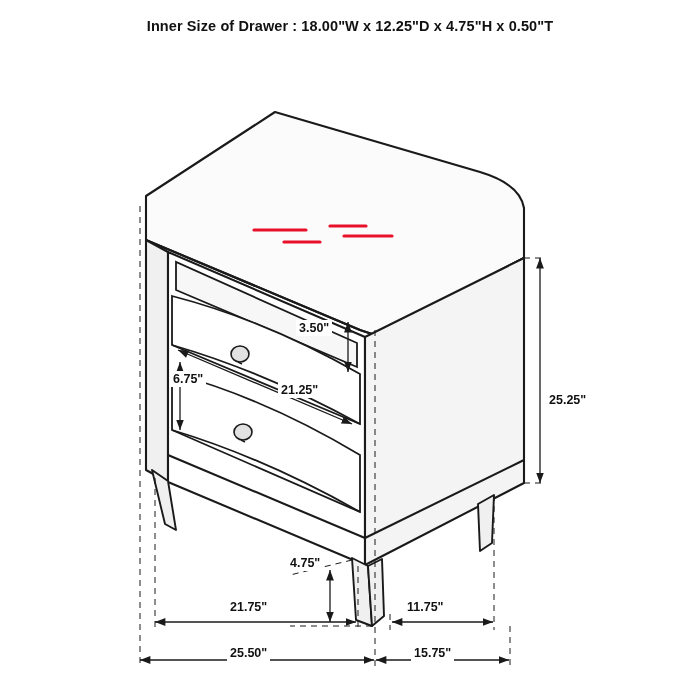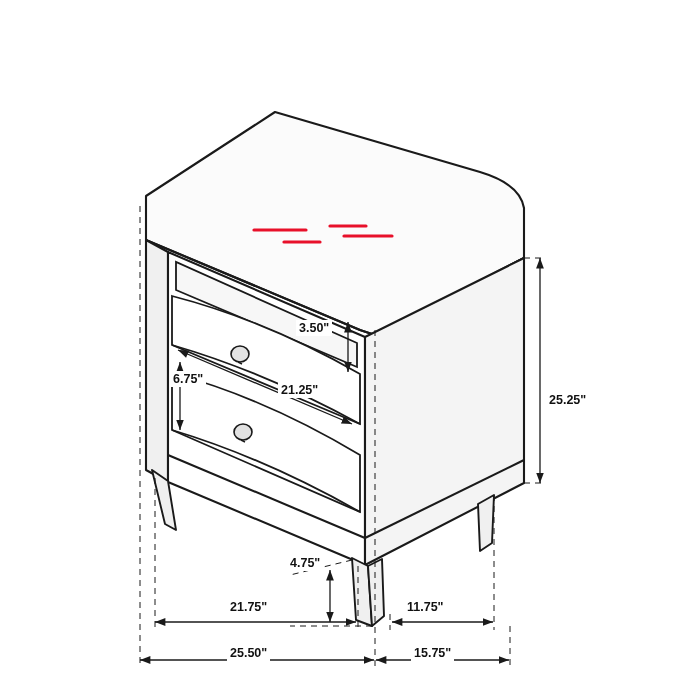--- a/index.html
+++ b/index.html
@@ -53,6 +53,7 @@
 
 <div id="stage">
 
+  <div class="title">Inner Size of Drawer : 18.00"W x 12.25"D x 4.75"H x 0.50"T</div>
 
   <svg class="diagram" viewBox="0 0 700 700">
     <defs>

